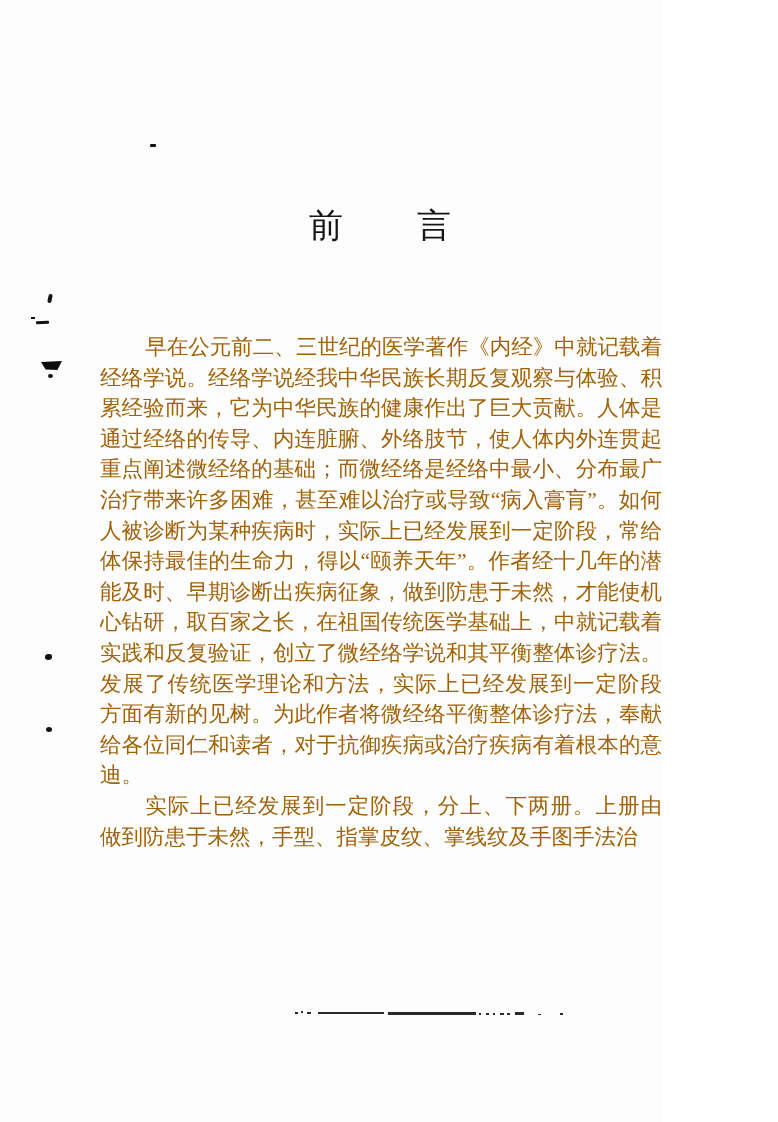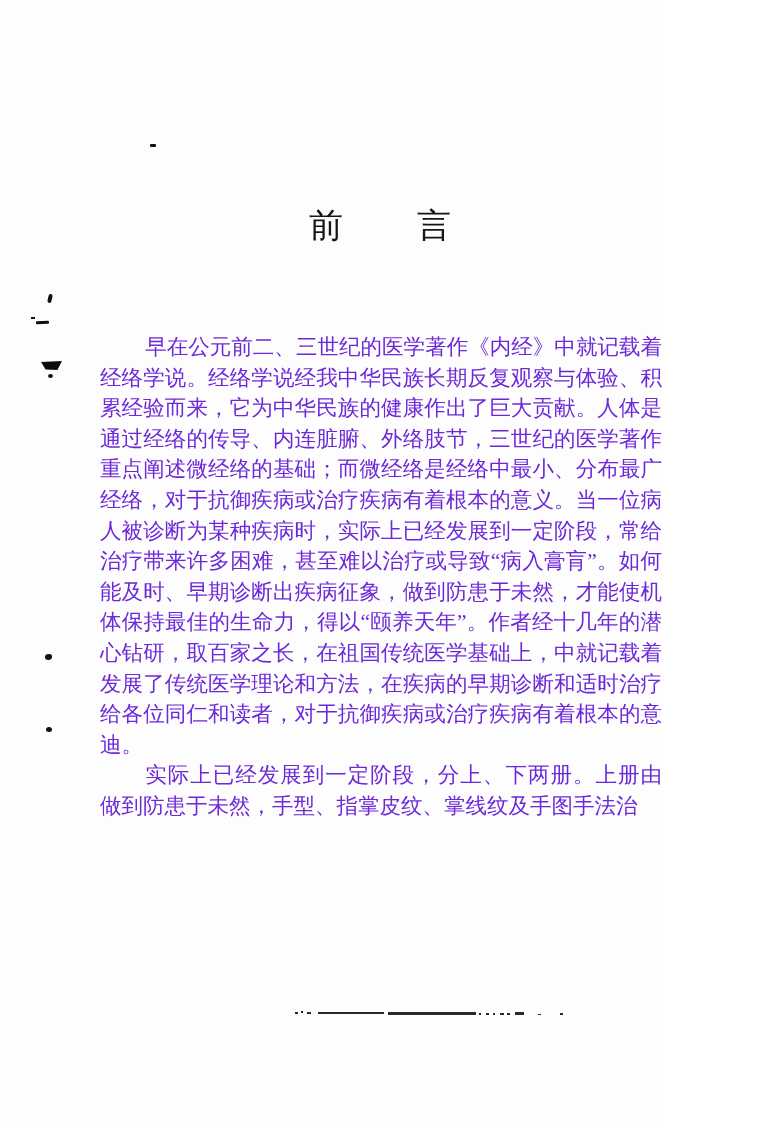--- a/index.html
+++ b/index.html
@@ -35,7 +35,7 @@
     width: 562px;
     font-size: 21.5px;
     line-height: 30.6px;
-    color: #6d28d9;
+    color: #a16207;
   }
   .text-line {
     text-align: justify;

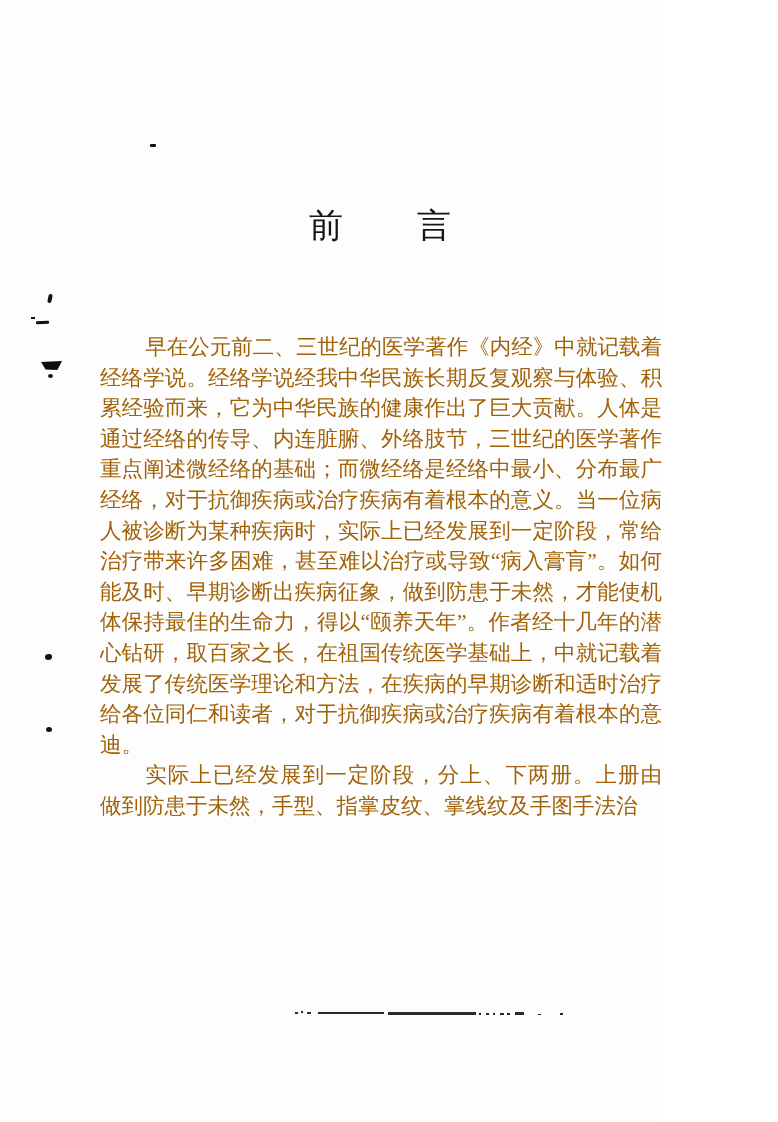--- a/index.html
+++ b/index.html
@@ -75,7 +75,7 @@
     <div class="text-line indent">早在公元前二、三世纪的医学著作《内经》中就记载着</div>
     <div class="text-line">经络学说。经络学说经我中华民族长期反复观察与体验、积</div>
     <div class="text-line">累经验而来，它为中华民族的健康作出了巨大贡献。人体是</div>
-    <div class="text-line">通过经络的传导、内连脏腑、外络肢节，三世纪的医学著作</div>
+    <div class="text-line">通过经络的传导、内连脏腑、外络肢节，使人体内外连贯起</div>
     <div class="text-line">重点阐述微经络的基础；而微经络是经络中最小、分布最广的</div>
     <div class="text-line">经络，对于抗御疾病或治疗疾病有着根本的意义。当一位病</div>
     <div class="text-line">人被诊断为某种疾病时，实际上已经发展到一定阶段，常给</div>

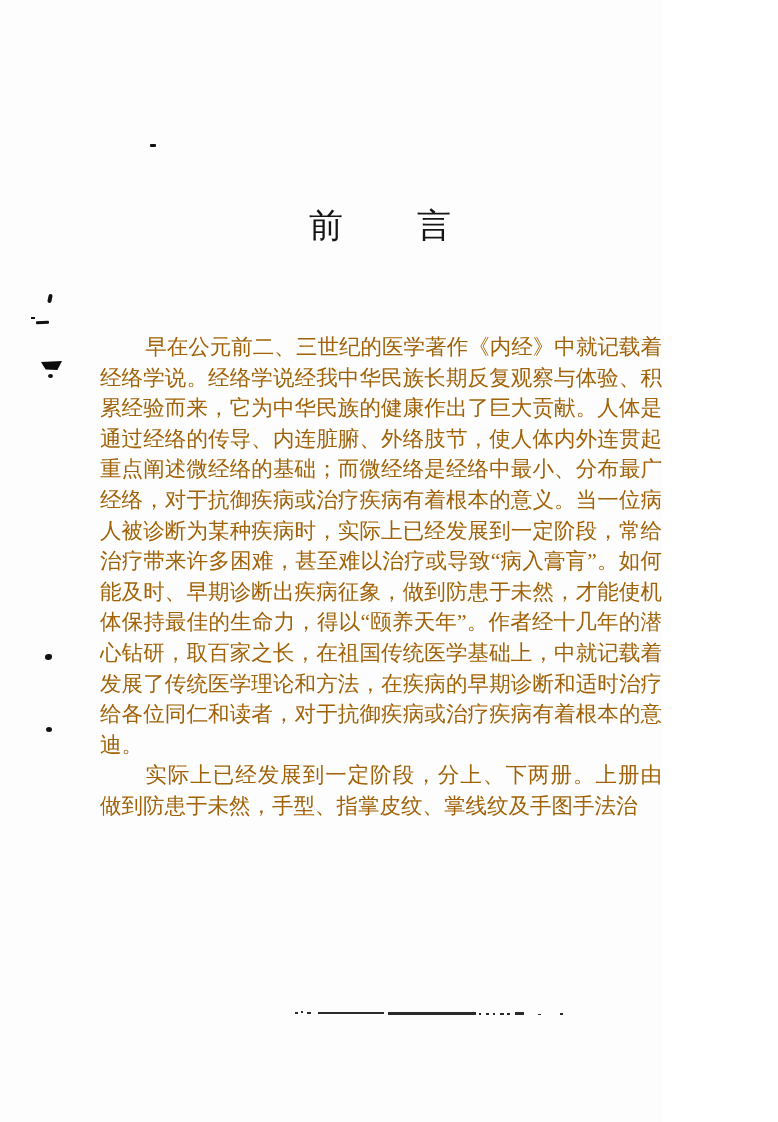--- a/index.html
+++ b/index.html
@@ -77,7 +77,6 @@
     <div class="text-line">累经验而来，它为中华民族的健康作出了巨大贡献。人体是</div>
     <div class="text-line">通过经络的传导、内连脏腑、外络肢节，使人体内外连贯起</div>
     <div class="text-line">重点阐述微经络的基础；而微经络是经络中最小、分布最广的</div>
-    <div class="text-line">经络，对于抗御疾病或治疗疾病有着根本的意义。当一位病</div>
     <div class="text-line">人被诊断为某种疾病时，实际上已经发展到一定阶段，常给</div>
     <div class="text-line">治疗带来许多困难，甚至难以治疗或导致“病入膏肓”。如何</div>
     <div class="text-line">能及时、早期诊断出疾病征象，做到防患于未然，才能使机</div>

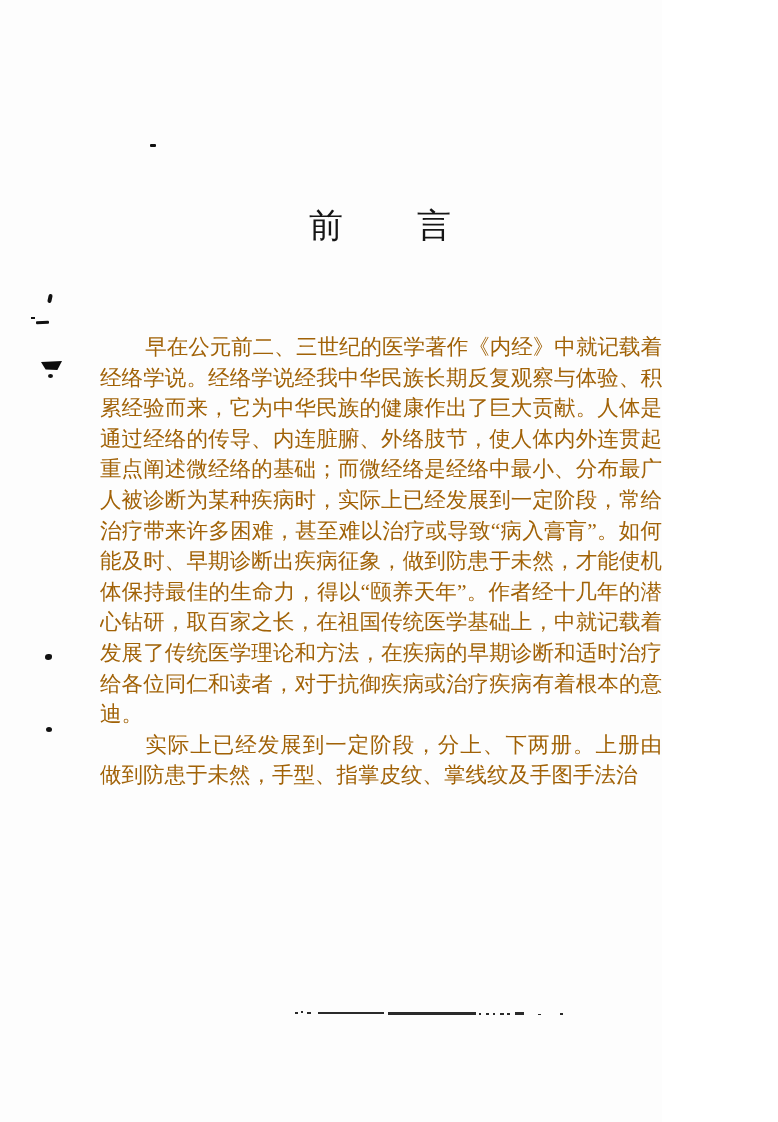--- a/index.html
+++ b/index.html
@@ -77,8 +77,8 @@
     <div class="text-line">累经验而来，它为中华民族的健康作出了巨大贡献。人体是</div>
     <div class="text-line">通过经络的传导、内连脏腑、外络肢节，使人体内外连贯起</div>
     <div class="text-line">重点阐述微经络的基础；而微经络是经络中最小、分布最广的</div>
+    <div class="text-line">治疗带来许多困难，甚至难以治疗或导致“病入膏肓”。如何</div>
     <div class="text-line">人被诊断为某种疾病时，实际上已经发展到一定阶段，常给</div>
-    <div class="text-line">治疗带来许多困难，甚至难以治疗或导致“病入膏肓”。如何</div>
     <div class="text-line">能及时、早期诊断出疾病征象，做到防患于未然，才能使机</div>
     <div class="text-line">体保持最佳的生命力，得以“颐养天年”。作者经十几年的潜</div>
     <div class="text-line">心钻研，取百家之长，在祖国传统医学基础上，中就记载着</div>

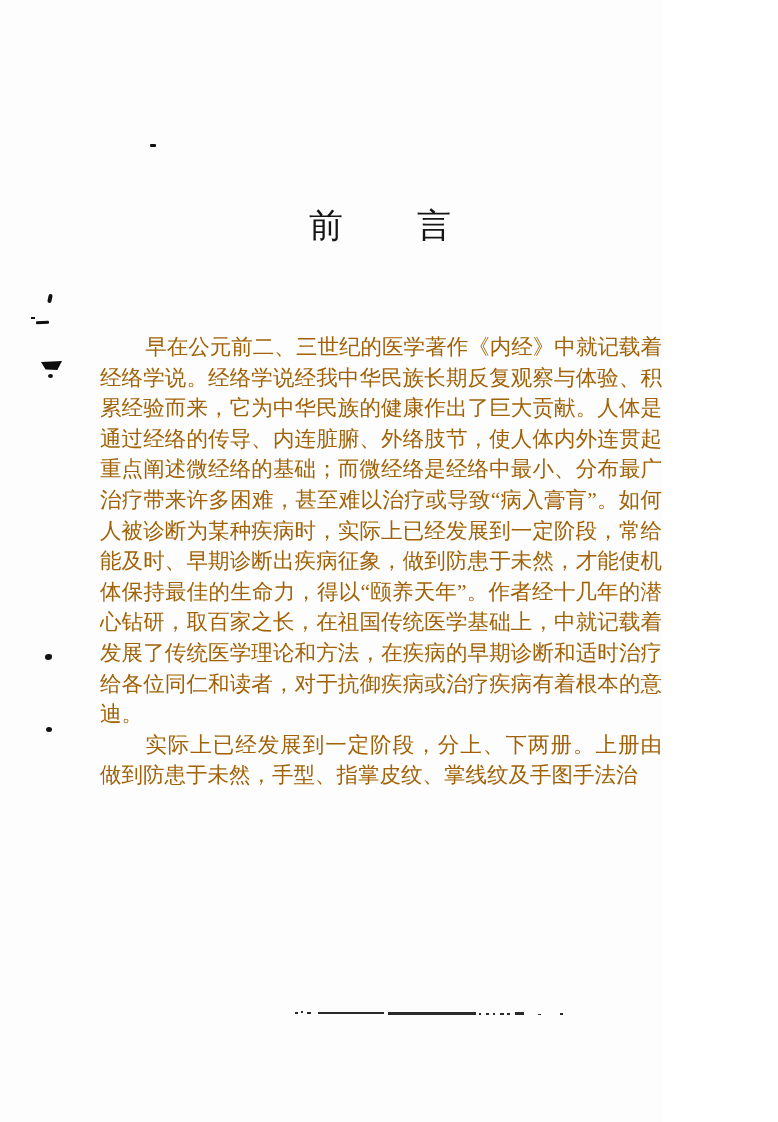--- a/index.html
+++ b/index.html
@@ -79,8 +79,8 @@
     <div class="text-line">重点阐述微经络的基础；而微经络是经络中最小、分布最广的</div>
     <div class="text-line">治疗带来许多困难，甚至难以治疗或导致“病入膏肓”。如何</div>
     <div class="text-line">人被诊断为某种疾病时，实际上已经发展到一定阶段，常给</div>
+    <div class="text-line">体保持最佳的生命力，得以“颐养天年”。作者经十几年的潜</div>
     <div class="text-line">能及时、早期诊断出疾病征象，做到防患于未然，才能使机</div>
-    <div class="text-line">体保持最佳的生命力，得以“颐养天年”。作者经十几年的潜</div>
     <div class="text-line">心钻研，取百家之长，在祖国传统医学基础上，中就记载着</div>
     <div class="text-line">发展了传统医学理论和方法，在疾病的早期诊断和适时治疗</div>
     <div class="text-line">给各位同仁和读者，对于抗御疾病或治疗疾病有着根本的意义</div>

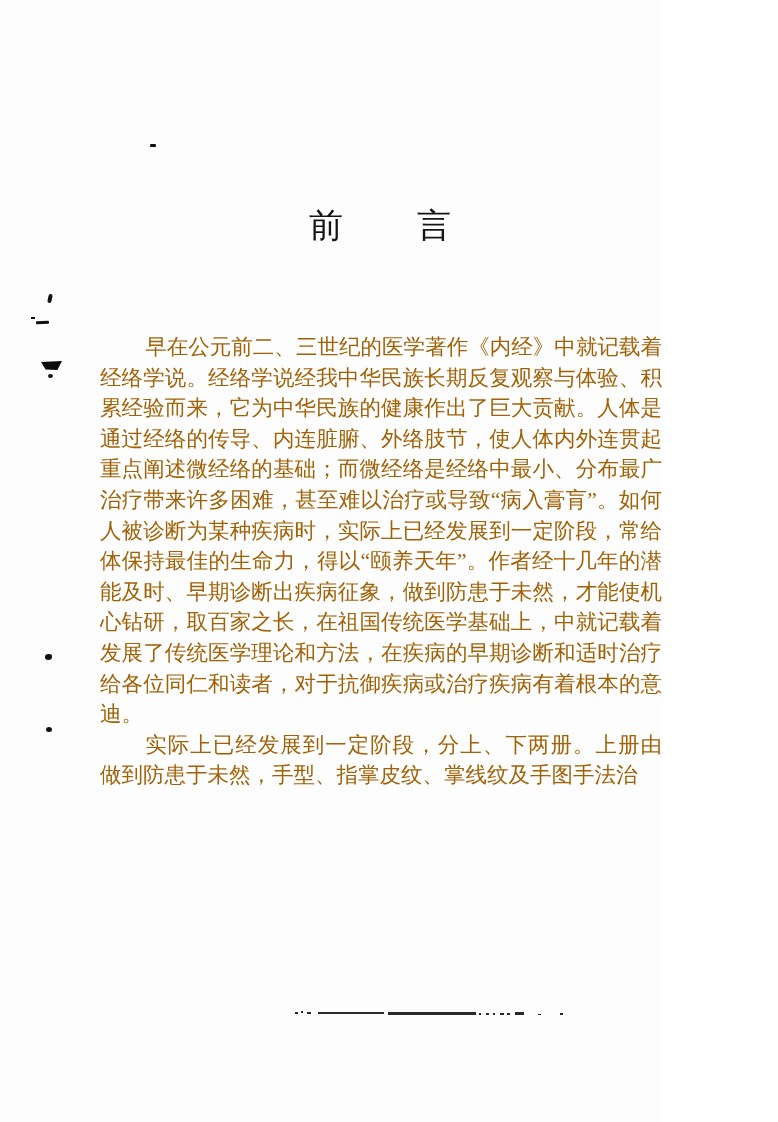--- a/index.html
+++ b/index.html
@@ -82,6 +82,7 @@
     <div class="text-line">体保持最佳的生命力，得以“颐养天年”。作者经十几年的潜</div>
     <div class="text-line">能及时、早期诊断出疾病征象，做到防患于未然，才能使机</div>
     <div class="text-line">心钻研，取百家之长，在祖国传统医学基础上，中就记载着</div>
+    <div class="text-line">实践和反复验证，创立了微经络学说和其平衡整体诊疗法。</div>
     <div class="text-line">发展了传统医学理论和方法，在疾病的早期诊断和适时治疗</div>
     <div class="text-line">给各位同仁和读者，对于抗御疾病或治疗疾病有着根本的意义</div>
     <div class="text-line short">迪。</div>

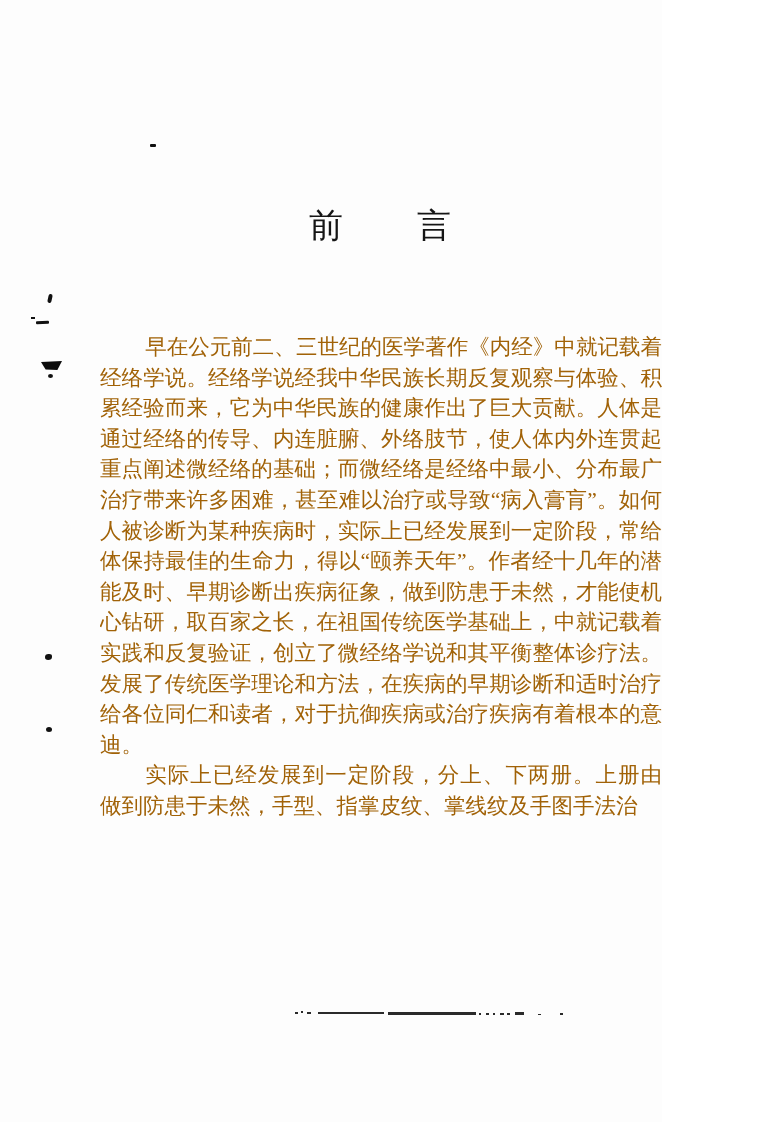--- a/index.html
+++ b/index.html
@@ -83,7 +83,7 @@
     <div class="text-line">能及时、早期诊断出疾病征象，做到防患于未然，才能使机</div>
     <div class="text-line">心钻研，取百家之长，在祖国传统医学基础上，中就记载着</div>
     <div class="text-line">实践和反复验证，创立了微经络学说和其平衡整体诊疗法。</div>
-    <div class="text-line">发展了传统医学理论和方法，在疾病的早期诊断和适时治疗</div>
+    <div class="text-line">发展了传统医学理论和方法，实际上已经发展到一定阶段</div>
     <div class="text-line">给各位同仁和读者，对于抗御疾病或治疗疾病有着根本的意义</div>
     <div class="text-line short">迪。</div>
     <div class="text-line indent">实际上已经发展到一定阶段，分上、下两册。上册由</div>

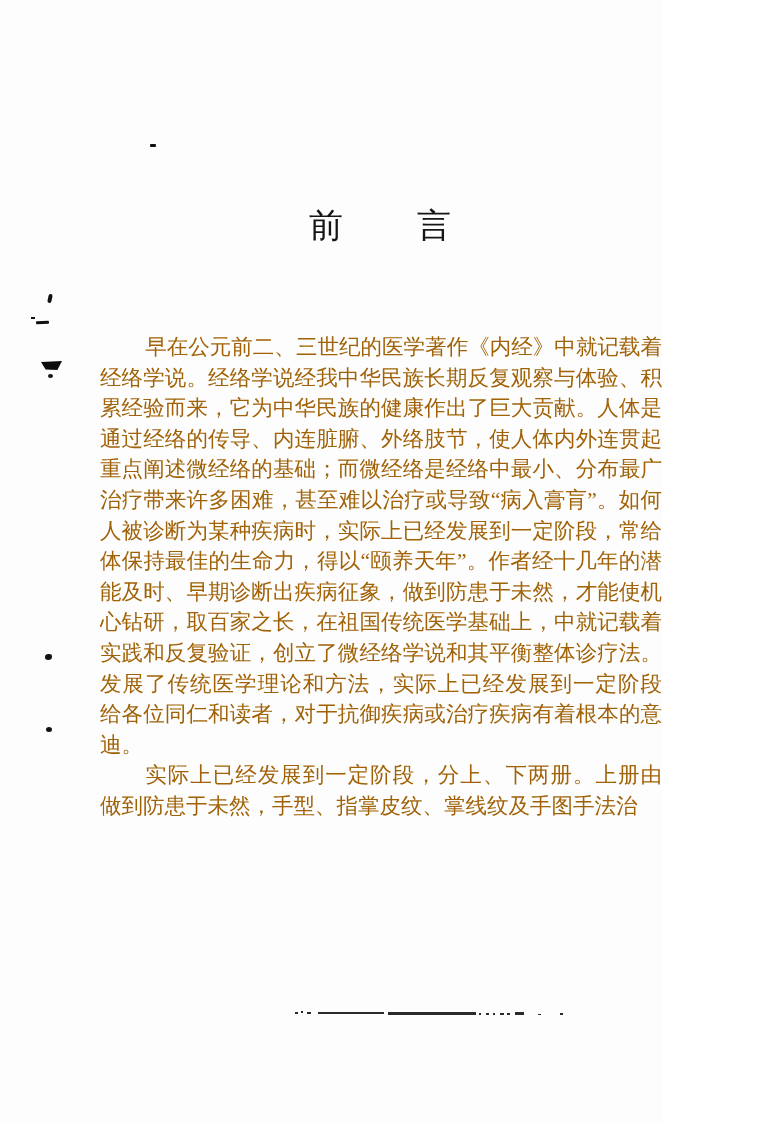--- a/index.html
+++ b/index.html
@@ -84,6 +84,7 @@
     <div class="text-line">心钻研，取百家之长，在祖国传统医学基础上，中就记载着</div>
     <div class="text-line">实践和反复验证，创立了微经络学说和其平衡整体诊疗法。</div>
     <div class="text-line">发展了传统医学理论和方法，实际上已经发展到一定阶段</div>
+    <div class="text-line">方面有新的见树。为此作者将微经络平衡整体诊疗法，奉献</div>
     <div class="text-line">给各位同仁和读者，对于抗御疾病或治疗疾病有着根本的意义</div>
     <div class="text-line short">迪。</div>
     <div class="text-line indent">实际上已经发展到一定阶段，分上、下两册。上册由</div>

